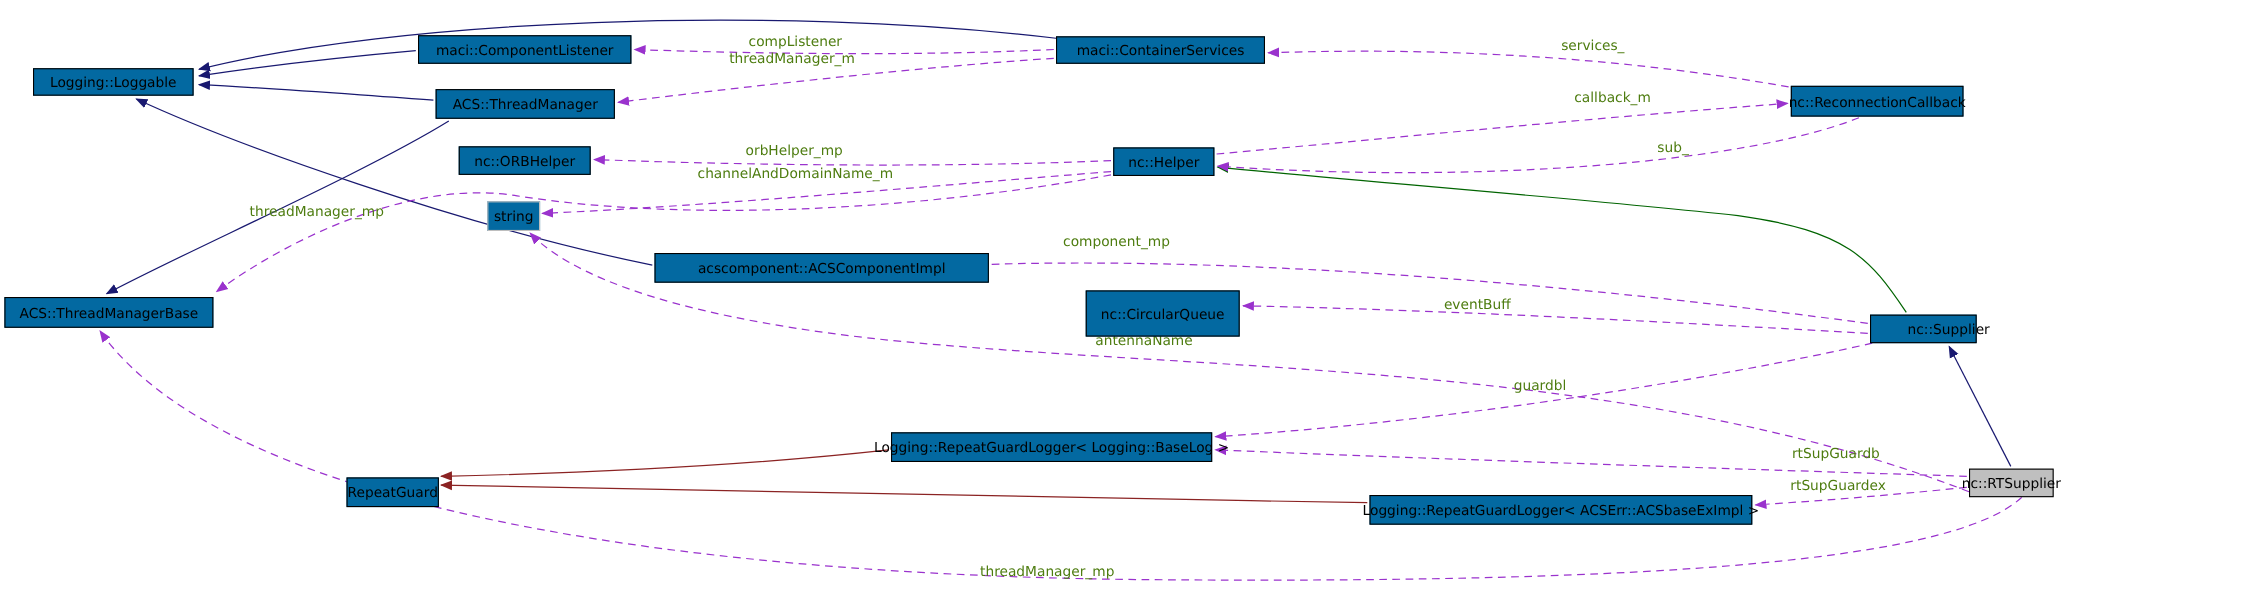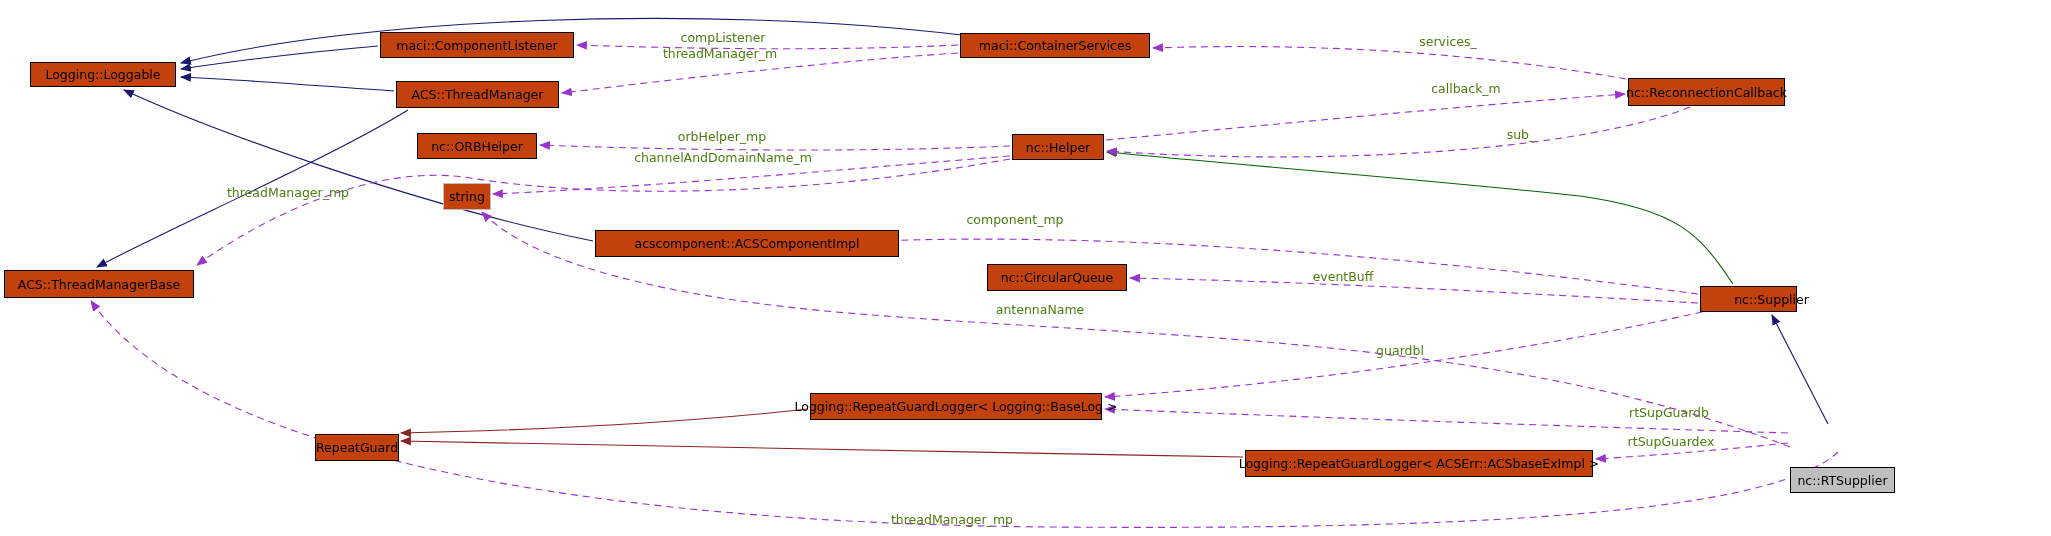--- a/index.html
+++ b/index.html
@@ -7,7 +7,7 @@
           font-family:"DejaVu Sans","Liberation Sans",sans-serif;overflow:hidden;}
   #edges{position:absolute;left:0;top:0;width:2051px;height:536px;}
   .node{position:absolute;display:flex;align-items:center;justify-content:center;
-        background:#c2410c;border:1px solid #000000;font-size:12.5px;color:#000;
+        background:#0369a1;border:1px solid #000000;font-size:12.5px;color:#000;
         white-space:nowrap;box-sizing:border-box;cursor:pointer;}
   .node.plain{border-color:#bebebe;}
   .node.focus{background:#bfbfbf;}

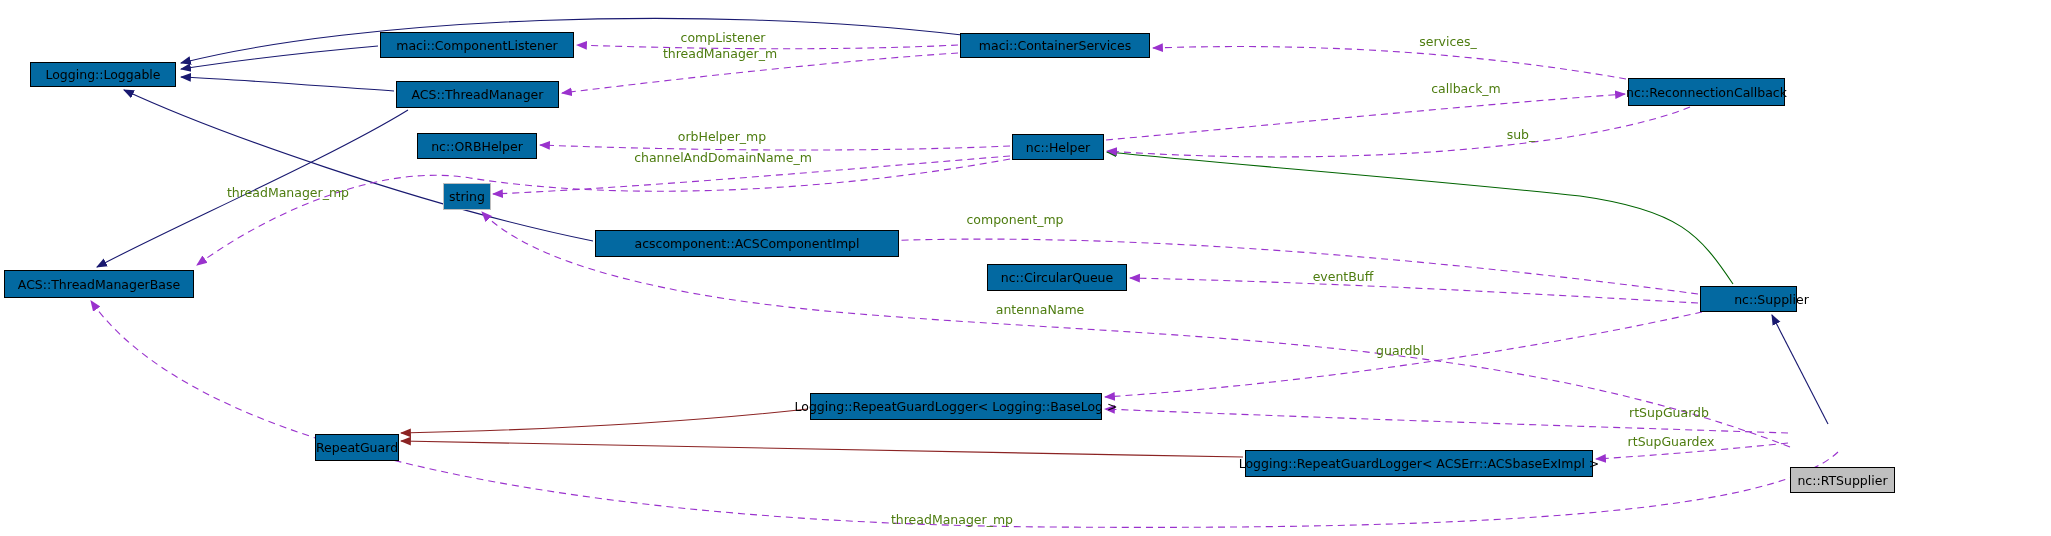--- a/index.html
+++ b/index.html
@@ -84,7 +84,7 @@
     <div class="node" style="left: 4px; top: 270px; width: 190px; height: 28px;">ACS::ThreadManagerBase</div>
     <div class="node" style="left: 960px; top: 33px; width: 190px; height: 25px;">maci::ContainerServices</div>
     <div class="node" style="left: 1012px; top: 134px; width: 92px; height: 26px;">nc::Helper</div>
-    <div class="node" style="left: 987px; top: 264px; width: 140px; height: 27px;">nc::CircularQueue</div>
+    <div class="node" style="left: 987px; top: 264px; width: 140px; height: 42px;">nc::CircularQueue</div>
     <div class="node" style="left: 1628px; top: 78px; width: 157px; height: 28px;">nc::ReconnectionCallback</div>
     <div class="node" style="left: 1700px; top: 286px; width: 97px; height: 26px; padding-left: 46px;">nc::Supplier</div>
     <div class="node" style="left: 810px; top: 393px; width: 292px; height: 27px;">Logging::RepeatGuardLogger&lt; Logging::BaseLog &gt;</div>

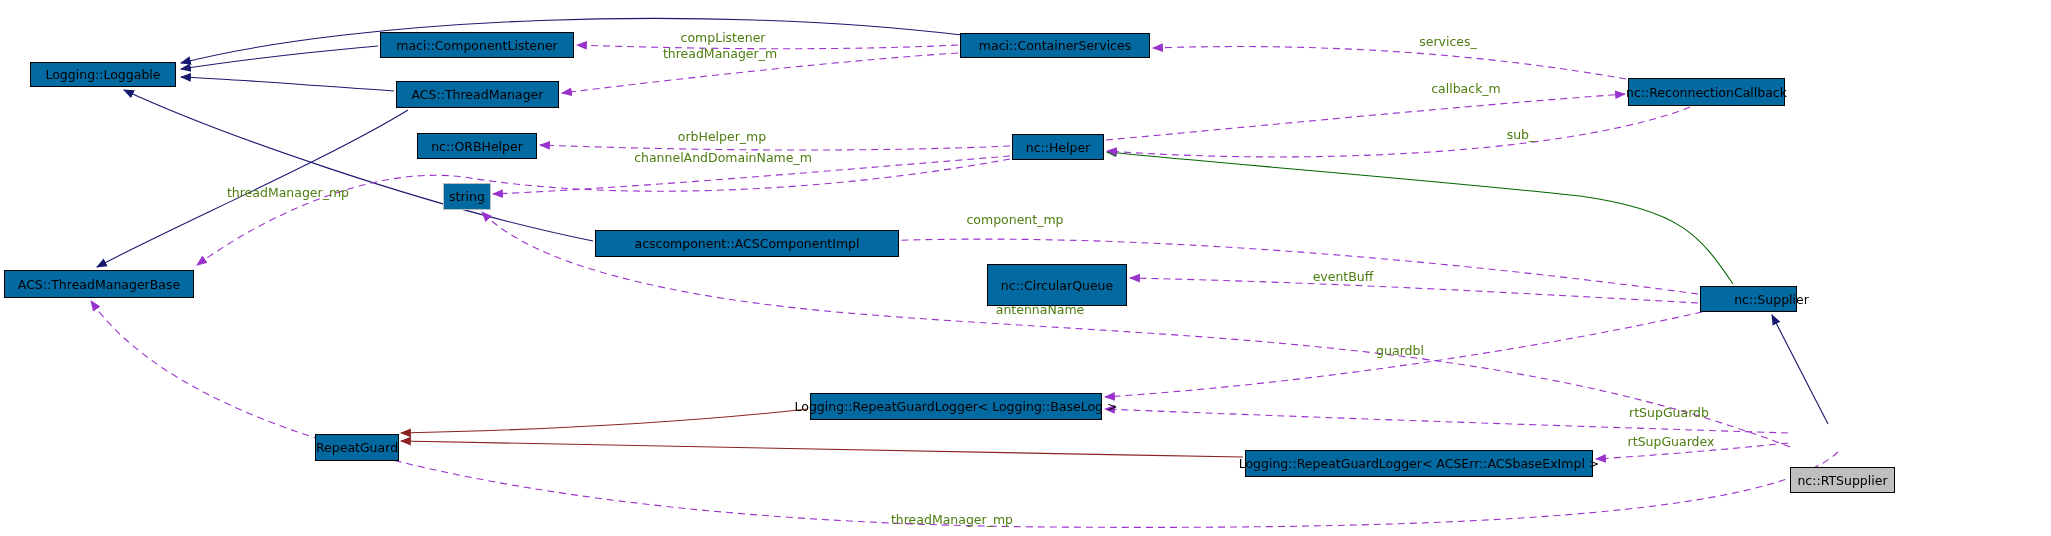--- a/index.html
+++ b/index.html
@@ -90,7 +90,7 @@
     <div class="node" style="left: 810px; top: 393px; width: 292px; height: 27px;">Logging::RepeatGuardLogger&lt; Logging::BaseLog &gt;</div>
     <div class="node" style="left: 315px; top: 434px; width: 84px; height: 27px;">RepeatGuard</div>
     <div class="node" style="left: 1245px; top: 450px; width: 348px; height: 27px;">Logging::RepeatGuardLogger&lt; ACSErr::ACSbaseExImpl &gt;</div>
-    <div class="node focus" style="left: 1790px; top: 426px; width: 105px; height: 26px; margin-top: 41px;">nc::RTSupplier</div>
+    <div class="node focus" style="left: 1790px; top: 426px; width: 77px; height: 26px;">nc::RTSupplier</div>
   </div>
 
 </body></html>

